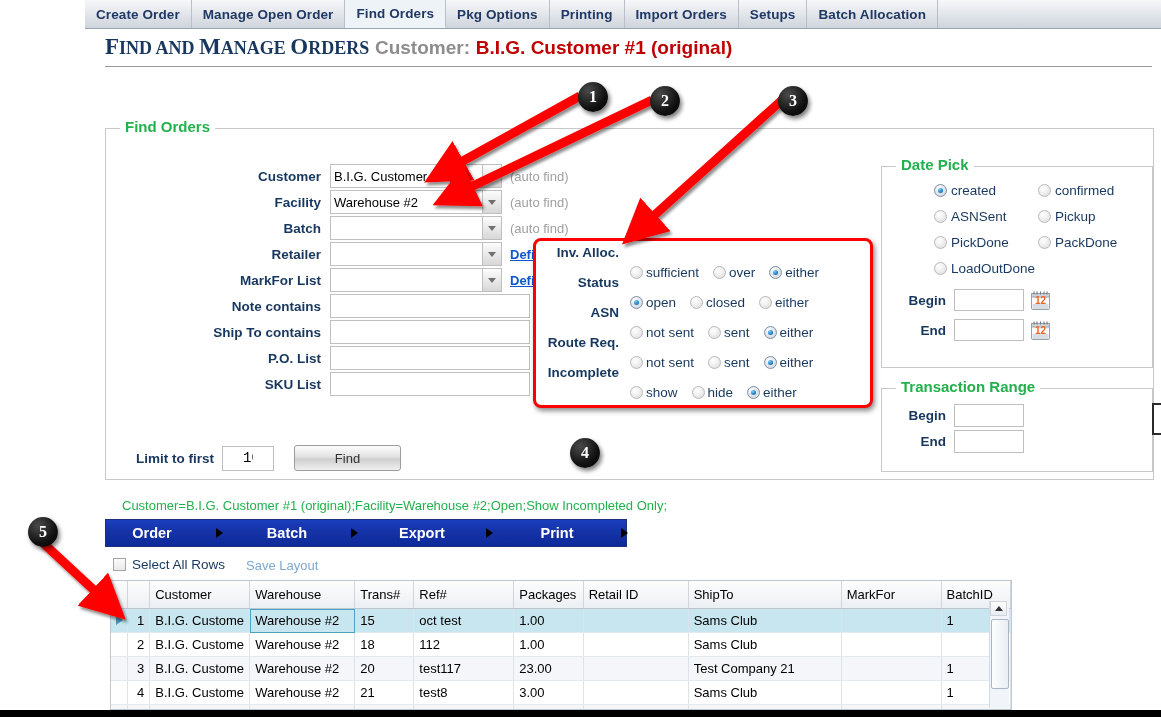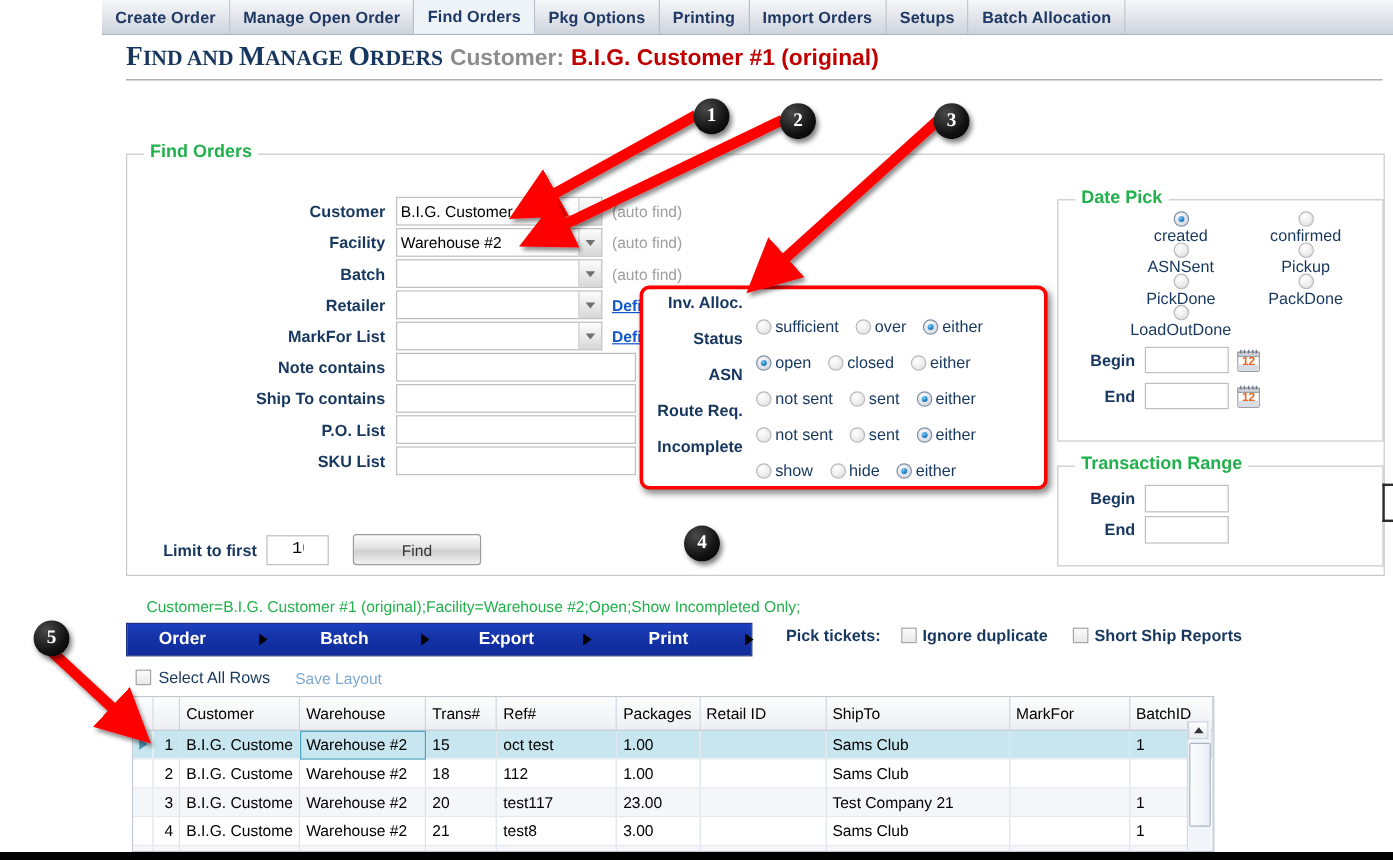--- a/index.html
+++ b/index.html
@@ -126,7 +126,7 @@
   #date-range-fs{left:881px;top:166px;width:270px;height:200px;}
   .dr-grid{position:absolute;left:0;top:10px;width:100%;}
   .dr-line{display:flex;align-items:center;height:26px;padding-left:48px;}
-  .dr-opt{display:flex;align-items:center;width:104px;white-space:nowrap;cursor:pointer;font-size:13.5px;color:#17375e;flex-direction:column;}
+  .dr-opt{display:flex;align-items:center;width:104px;white-space:nowrap;cursor:pointer;font-size:13.5px;color:#17375e;}
   .dr-opt span{margin-left:4px;}
   .dr-field{display:flex;align-items:center;height:30px;padding-left:12px;}
   .dr-field .lab{width:52px;text-align:right;padding-right:8px;font-weight:bold;font-size:13.5px;color:#17375e;}

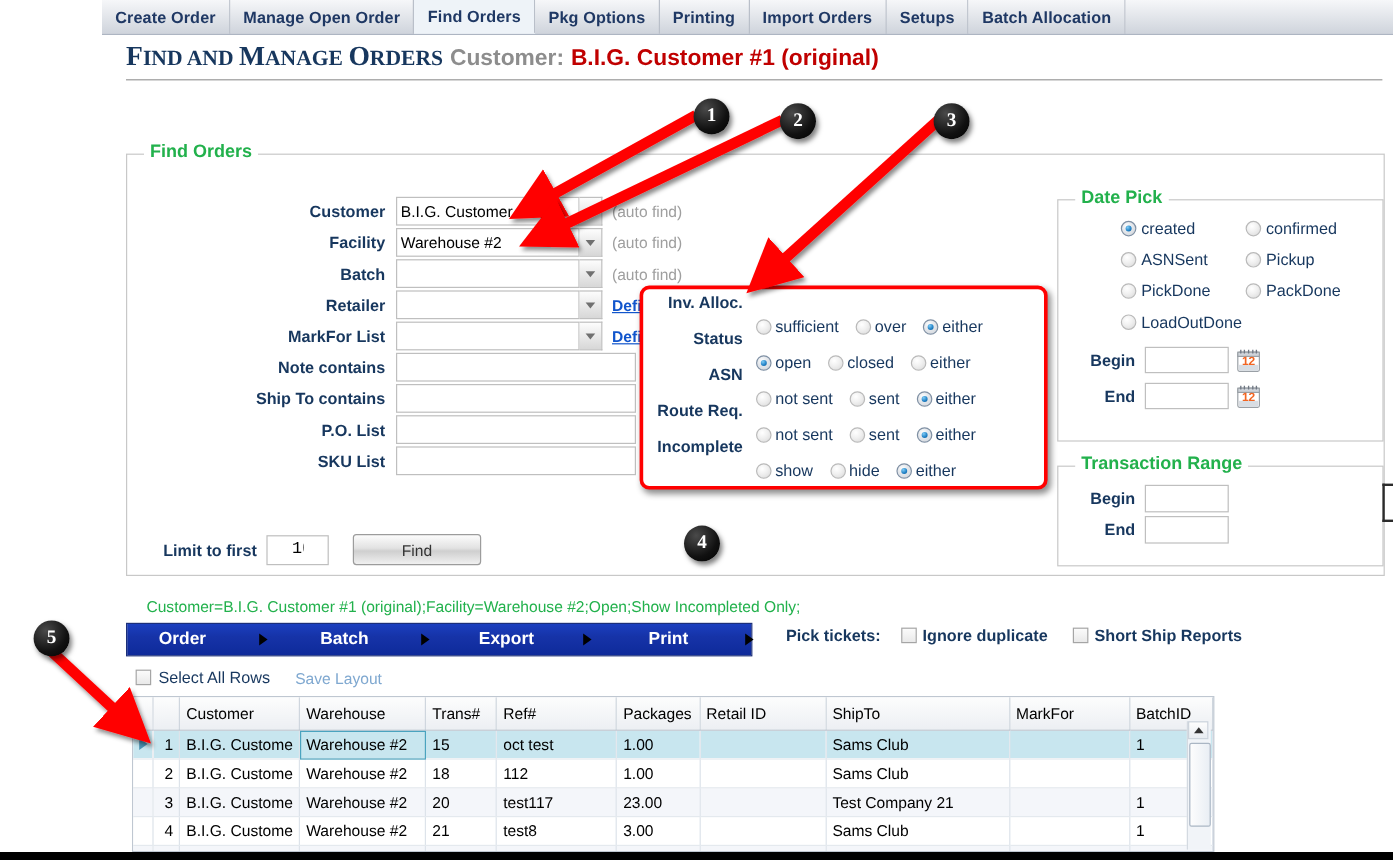--- a/index.html
+++ b/index.html
@@ -508,17 +508,6 @@
       </div>
     </div>
 
-  <div class="pick-wrap">
-    <div class="pick-label">Pick tickets:</div>
-    <div class="chk-item">
-      <span class="chk"></span>
-      <span>Ignore duplicate</span>
-    </div>
-    <div class="chk-item">
-      <span class="chk"></span>
-      <span>Short Ship Reports</span>
-    </div>
-  </div>
 
   <div class="selall">
     <span class="chk"></span>

